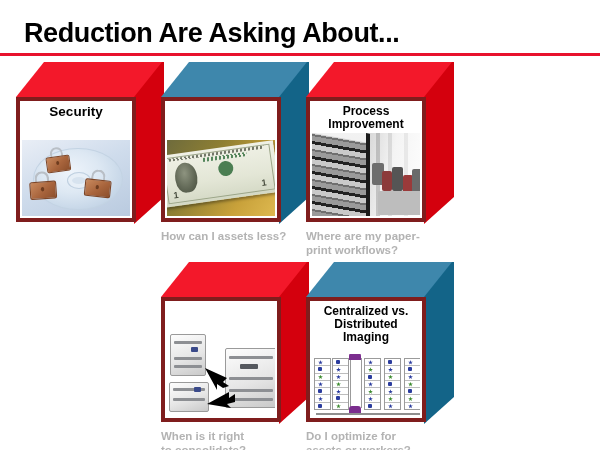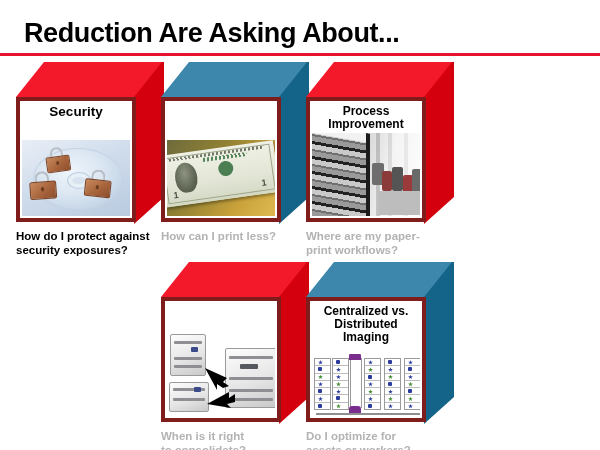--- a/index.html
+++ b/index.html
@@ -434,8 +434,6 @@
       </div>
     </div>
   </div>
-  <div class="caption emph">How do I protect against
-security exposures?</div>
 </div>
 
 <div class="card blue" style="left:161px; top:62px;">

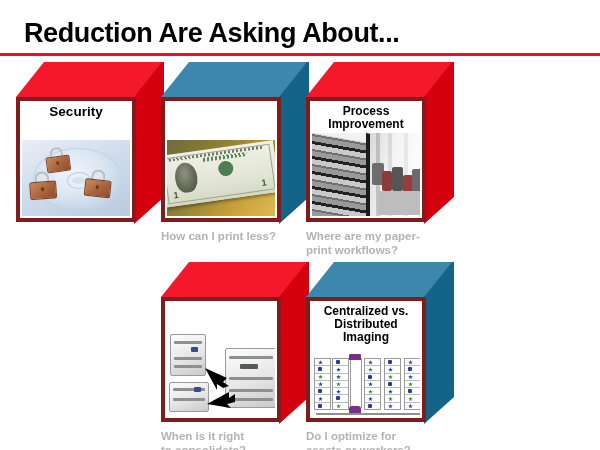--- a/index.html
+++ b/index.html
@@ -455,7 +455,7 @@
       </div>
     </div>
   </div>
-  <div class="caption">How can I print less?</div>
+  <div class="caption">How can I assets less?</div>
 </div>
 
 <div class="card" style="left:306px; top:62px;">

